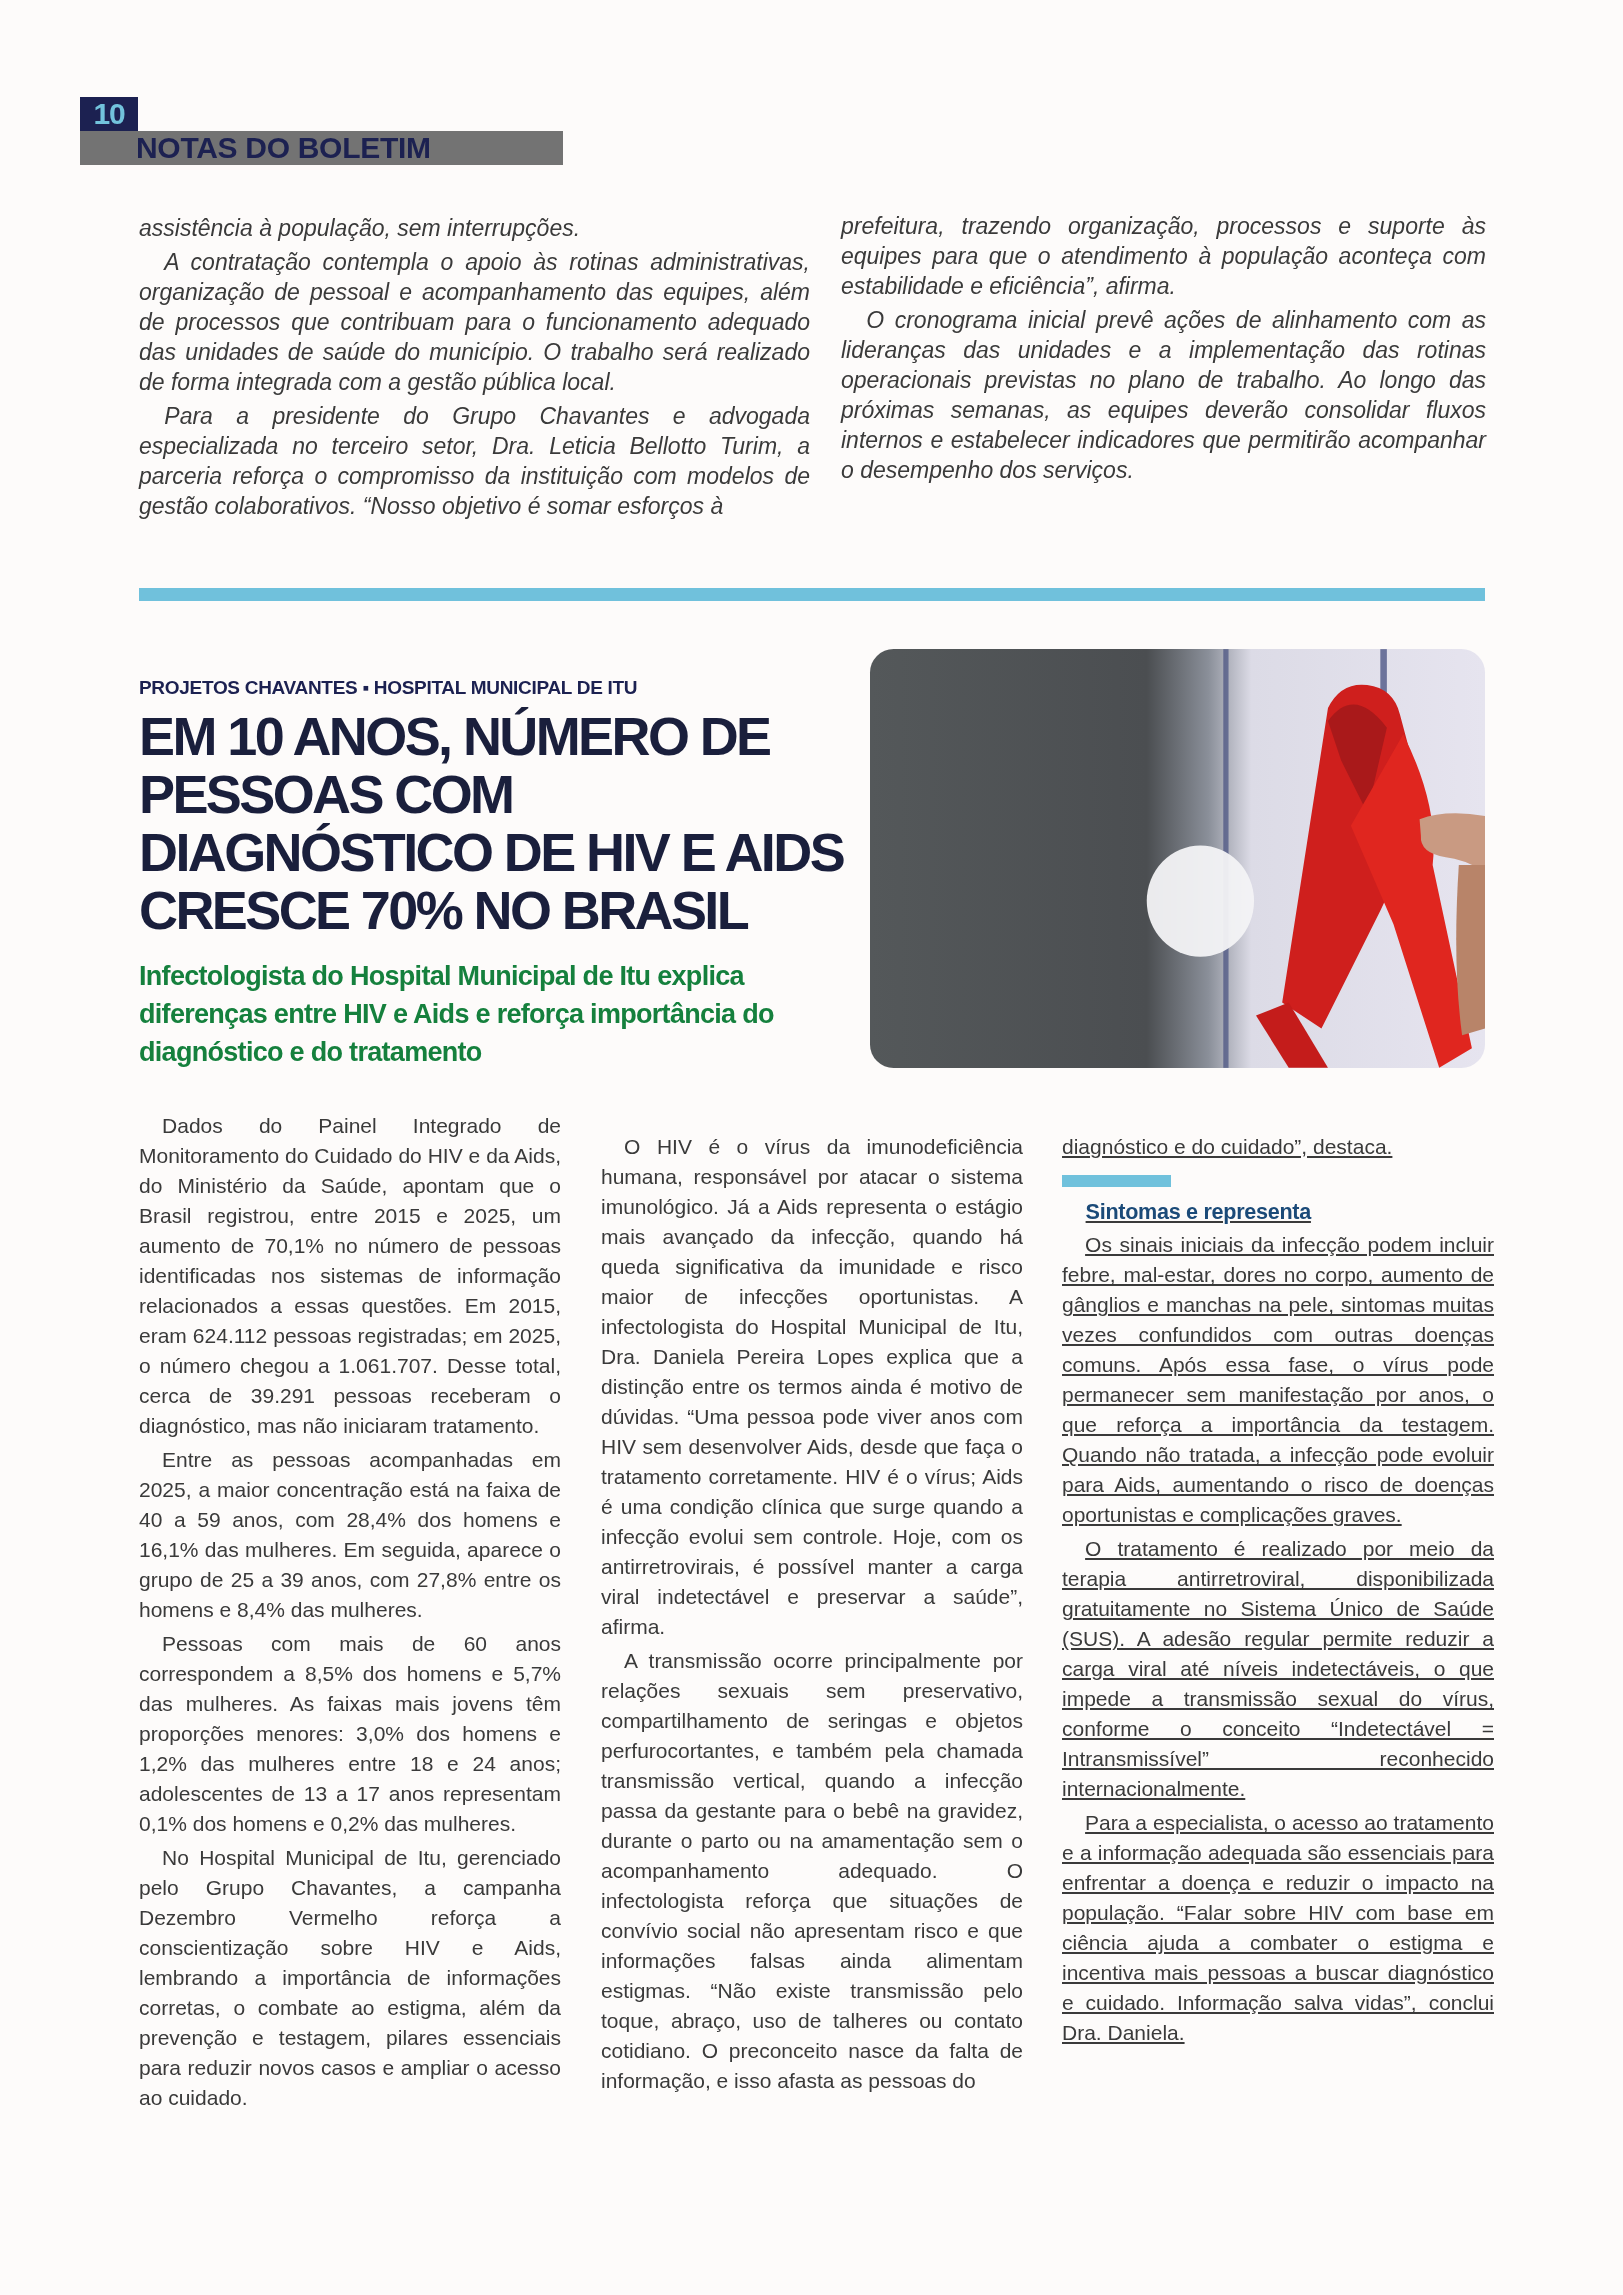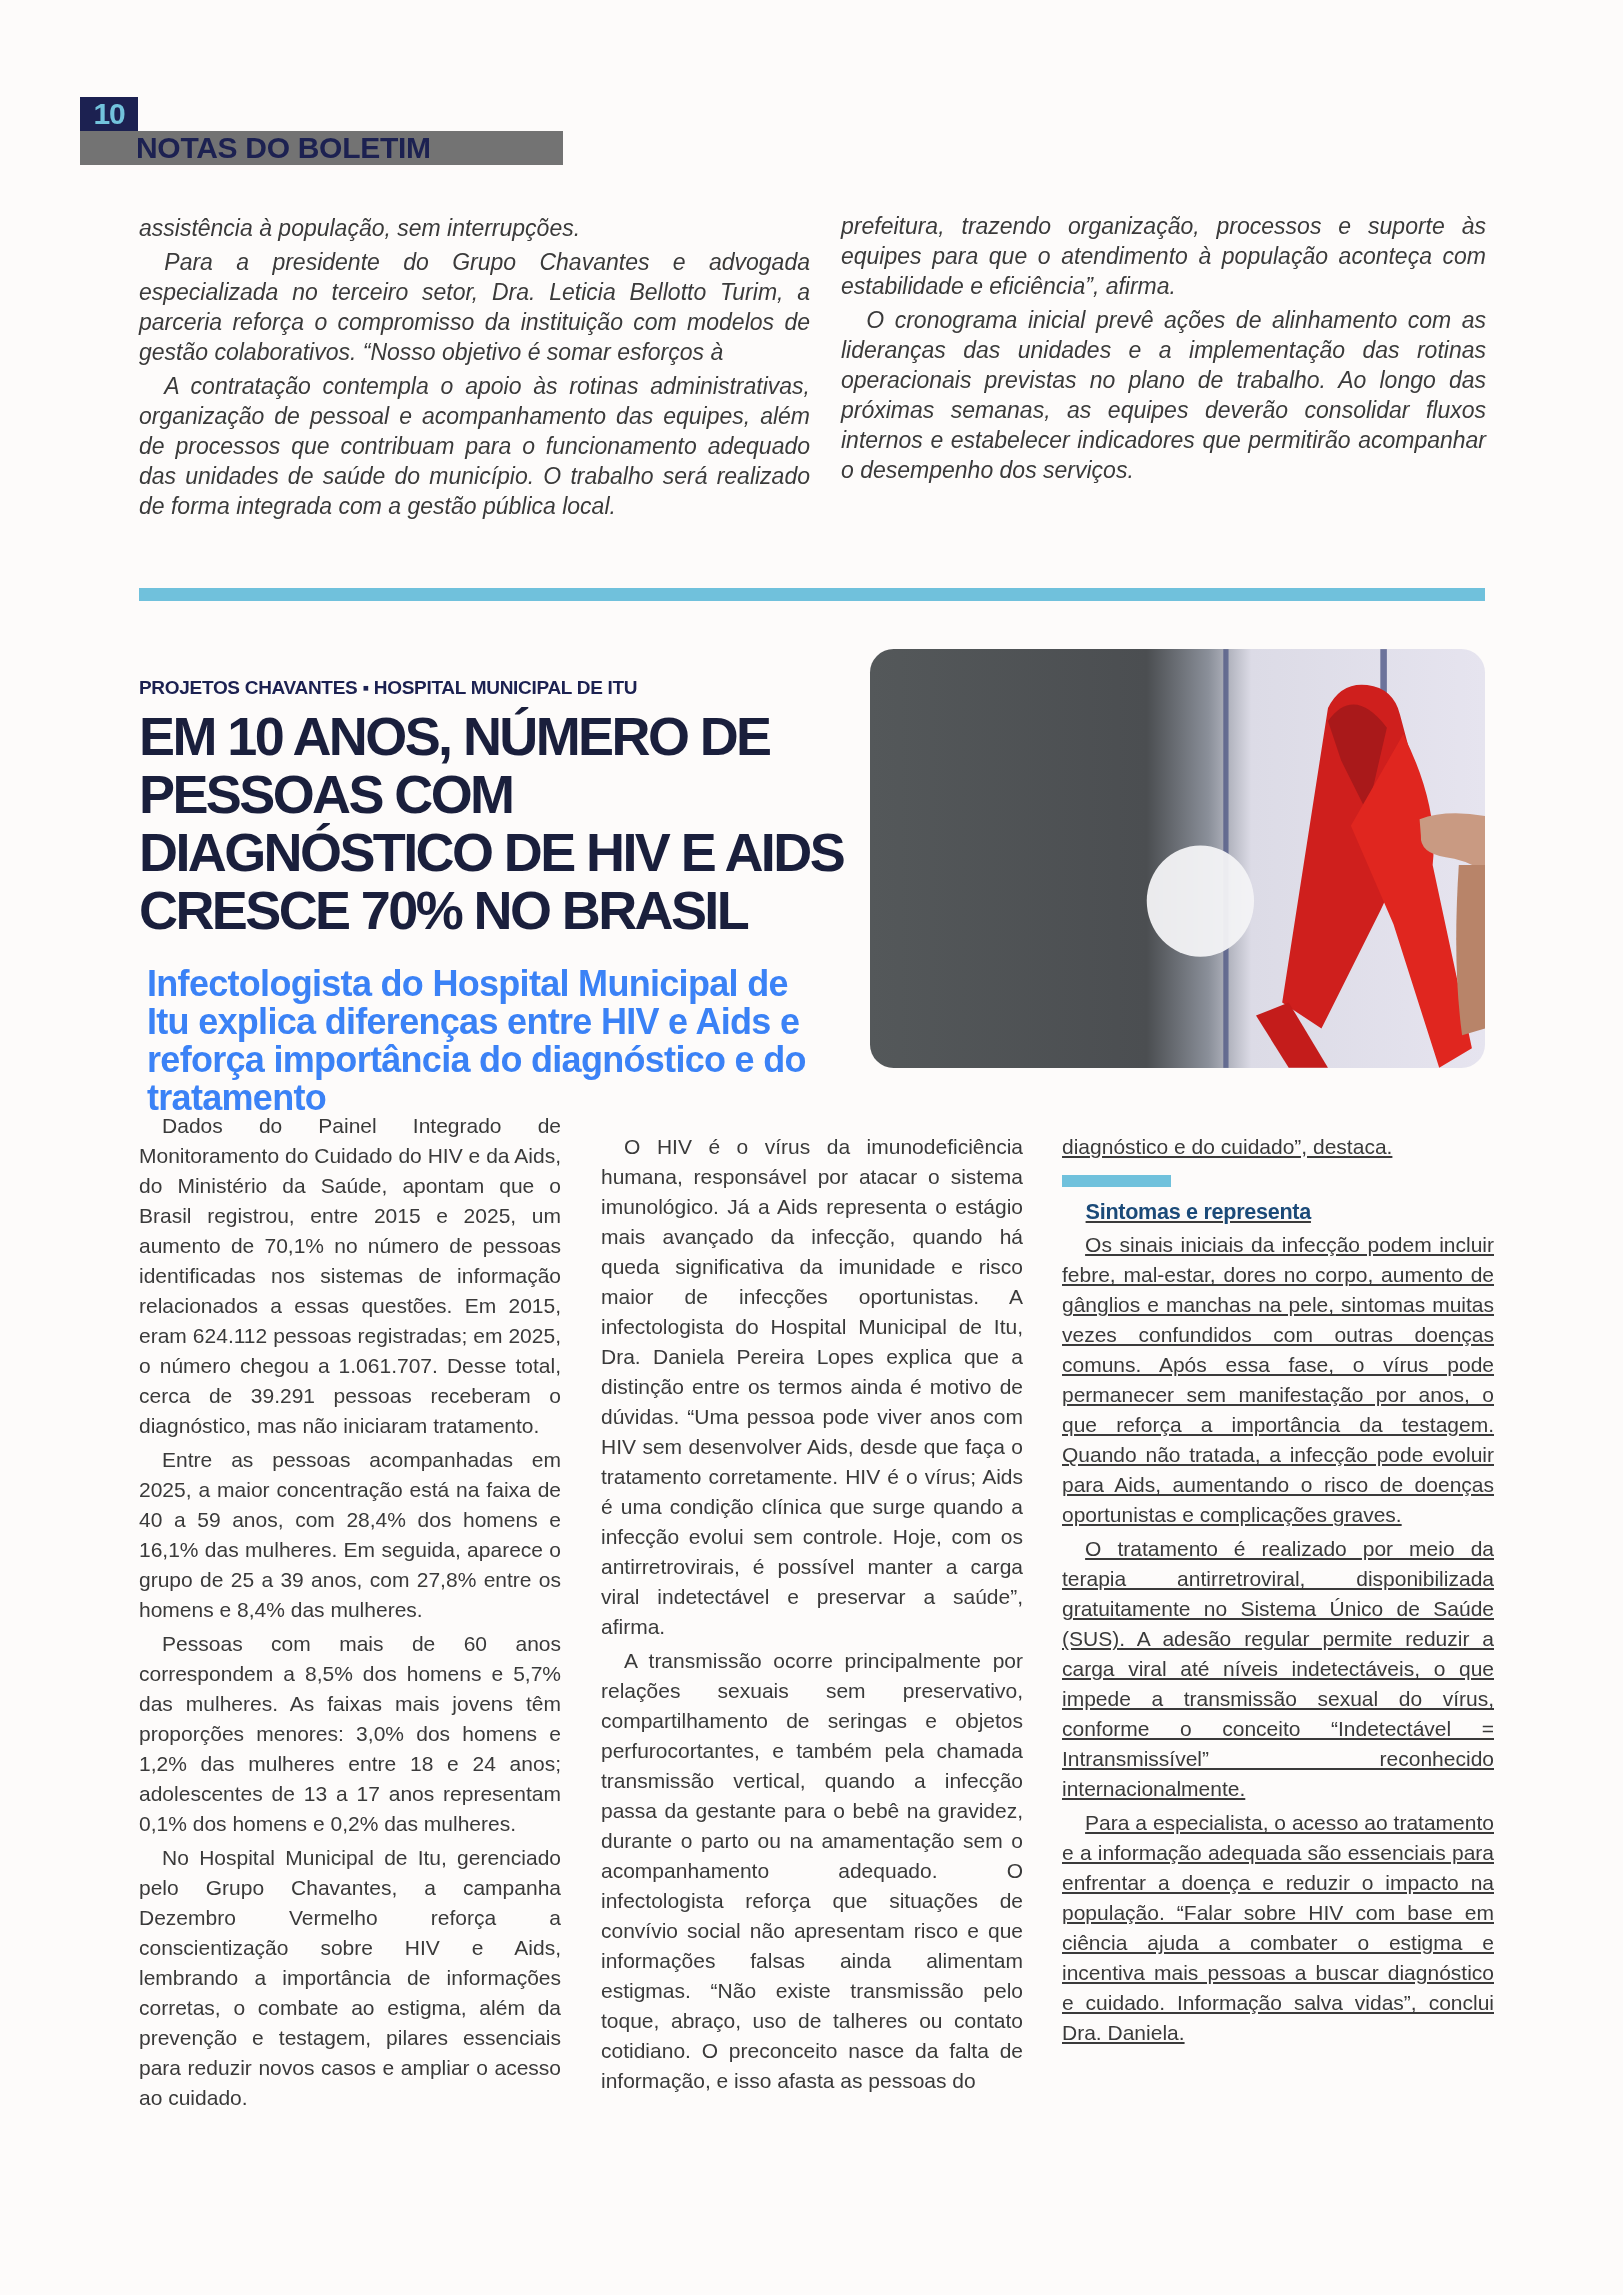--- a/index.html
+++ b/index.html
@@ -41,8 +41,8 @@
 
 <div class="col top-left">
   <p class="noindent">assistência à população, sem interrupções.</p>
+  <p>A contratação contempla o apoio às rotinas administrativas, organização de pessoal e acompanhamento das equipes, além de processos que contribuam para o funcionamento adequado das unidades de saúde do município. O trabalho será realizado de forma integrada com a gestão pública local.</p>
   <p>Para a presidente do Grupo Chavantes e advogada especializada no terceiro setor, Dra. Leticia Bellotto Turim, a parceria reforça o compromisso da instituição com modelos de gestão colaborativos. “Nosso objetivo é somar esforços à</p>
-  <p>A contratação contempla o apoio às rotinas administrativas, organização de pessoal e acompanhamento das equipes, além de processos que contribuam para o funcionamento adequado das unidades de saúde do município. O trabalho será realizado de forma integrada com a gestão pública local.</p>
 </div>
 
 <div class="col top-right">

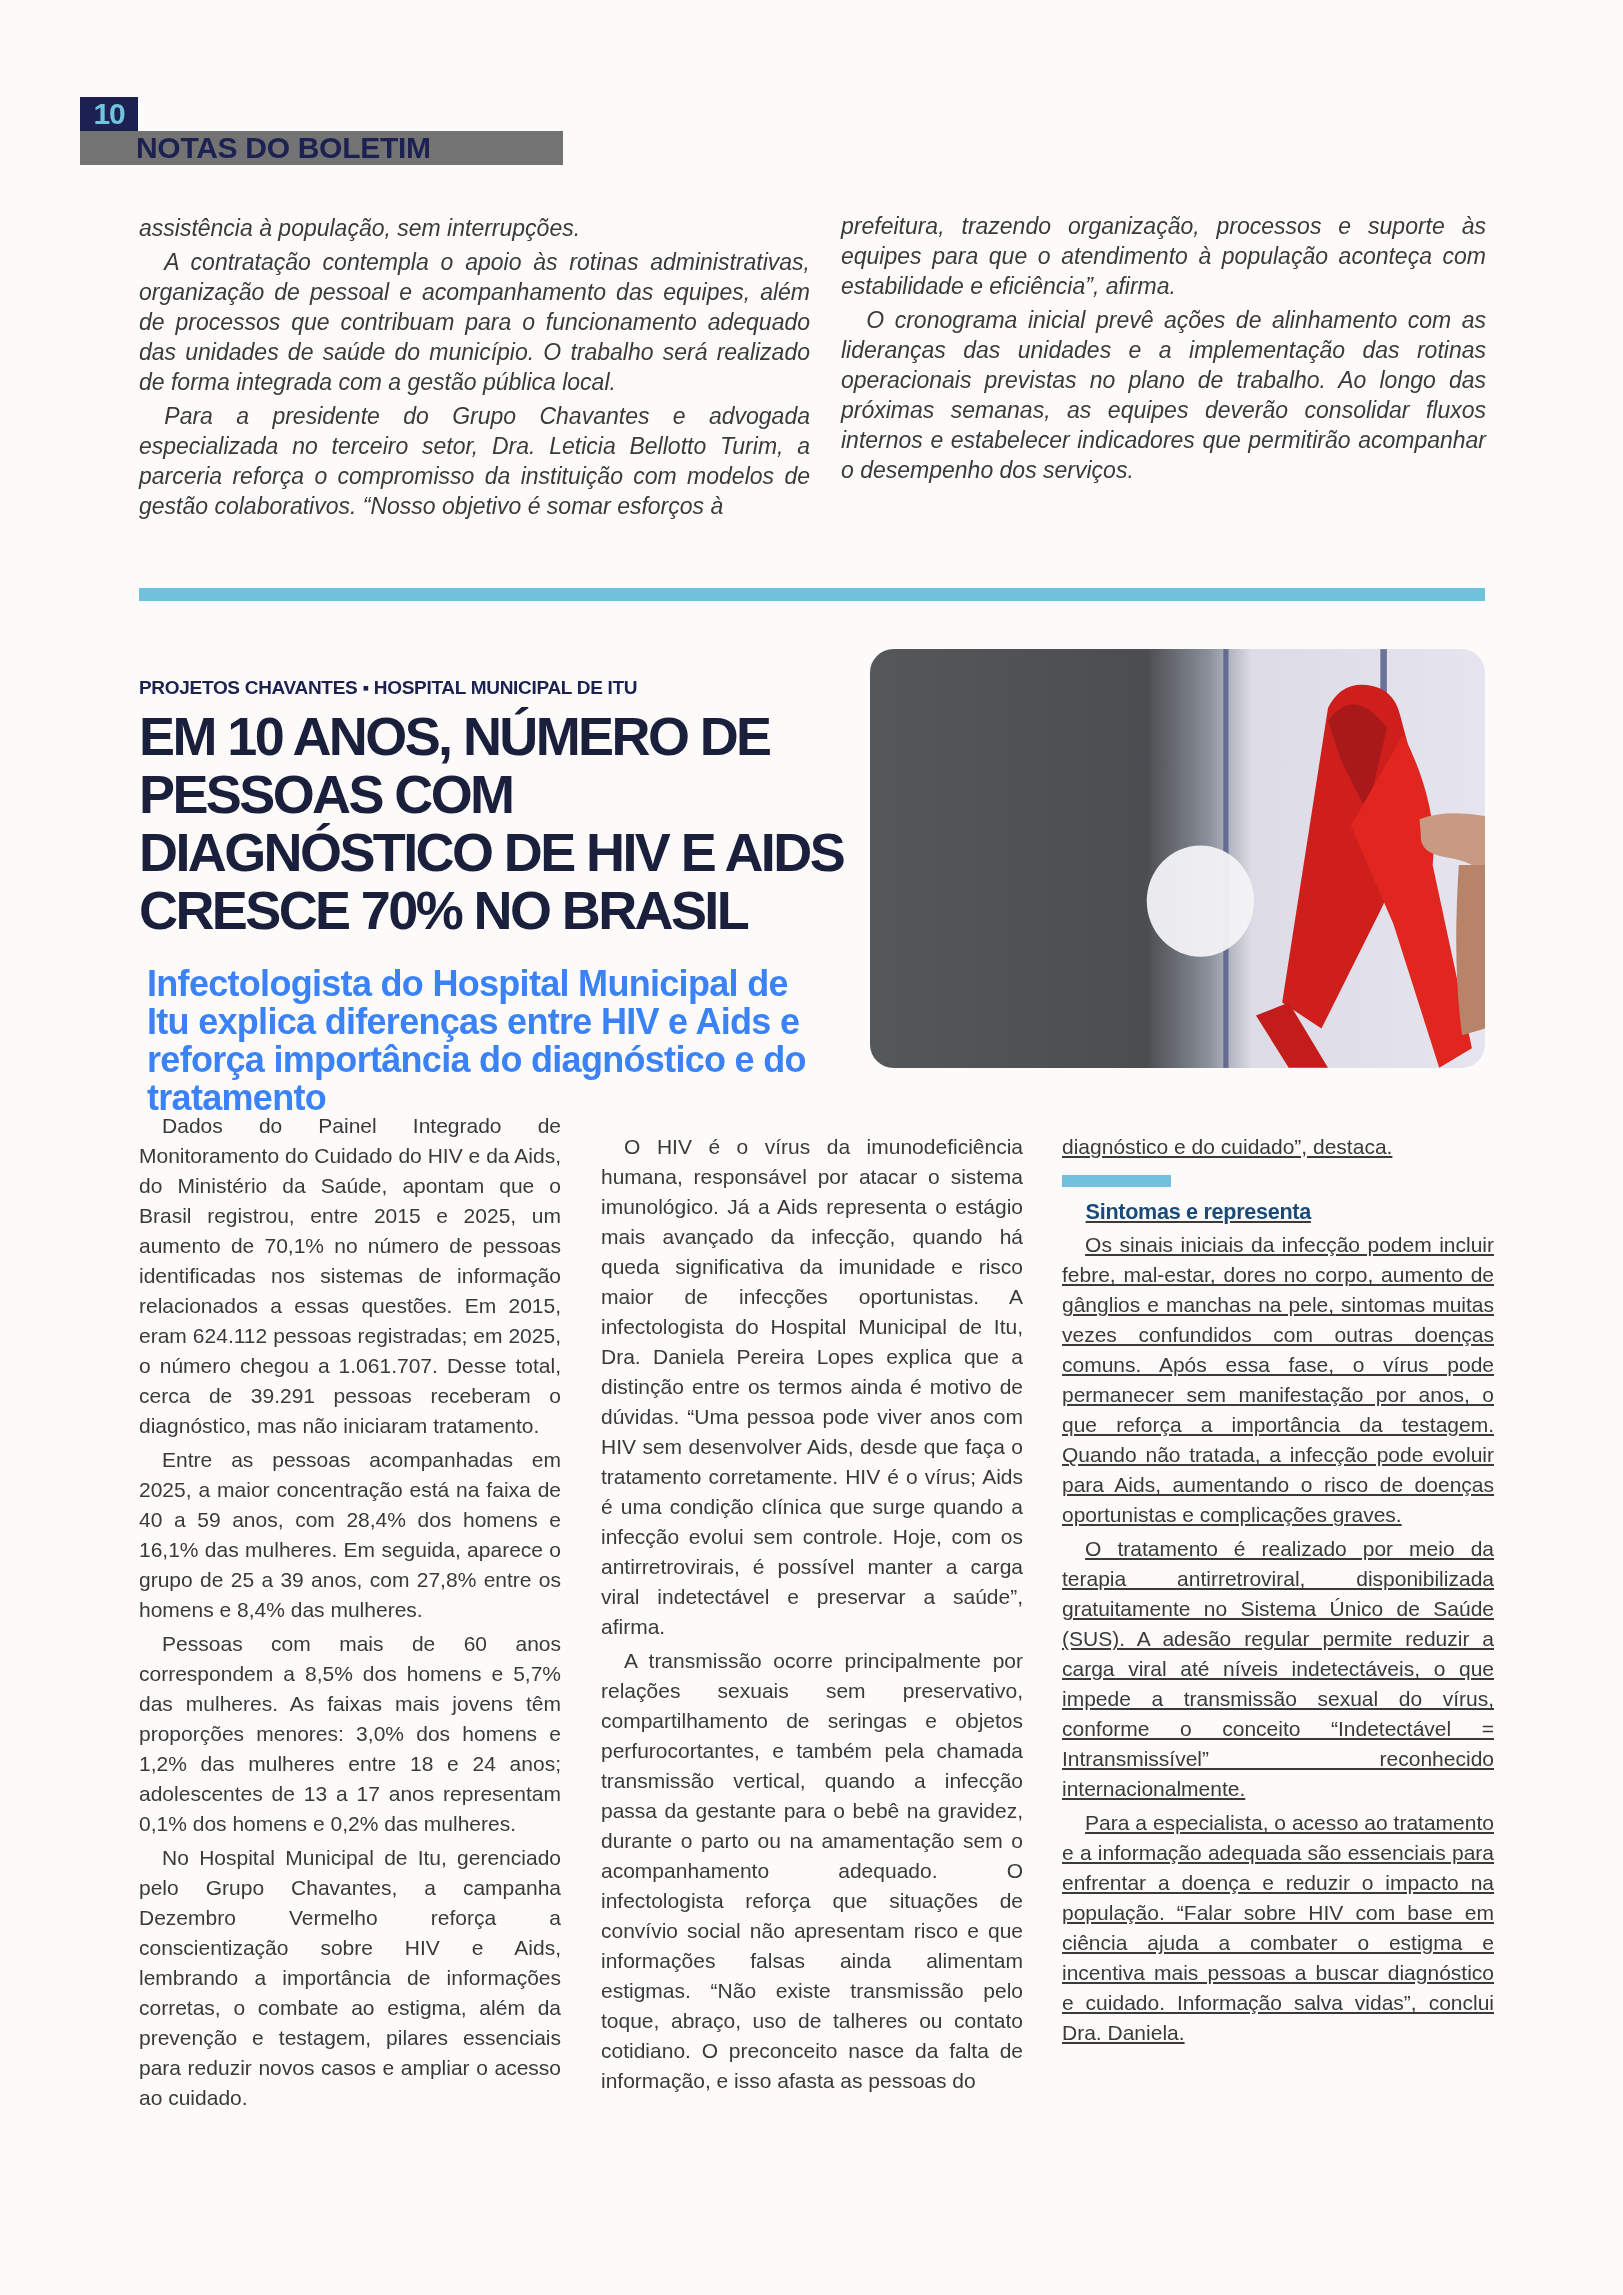--- a/index.html
+++ b/index.html
@@ -19,7 +19,7 @@
   .divider { position: absolute; left: 139px; top: 588px; width: 1346px; height: 13px; background: #70c1dc; }
   .kicker { position: absolute; left: 139px; top: 677px; font-size: 19px; font-weight: 700; color: #1c2151; letter-spacing: -0.3px; }
   .headline { position: absolute; left: 139px; top: 707px; width: 720px; font-size: 54px; line-height: 58px; font-weight: 900; color: #1a1f3c; letter-spacing: -2.6px; margin: 0; }
-  .subhead { position: absolute; left: 139px; top: 957px; width: 687px; font-size: 36px; line-height: 38px; font-weight: 700; color: #3b82f6; letter-spacing: -0.7px; margin: 8px; }
+  .subhead { position: absolute; left: 139px; top: 957px; width: 687px; font-size: 27px; line-height: 38px; font-weight: 700; color: #15803d; letter-spacing: -0.7px; margin: 0; }
   .photo { position: absolute; left: 870px; top: 649px; width: 615px; height: 419px; border-radius: 23.6px; overflow: hidden; background: linear-gradient(90deg, #54585a 0%, #4b4e51 45%, #8a8f99 55%, #dcdbe6 62%, #e6e4ef 100%); }
   .photo svg { position: absolute; left: 0; top: 0; }
   .body-col { position: absolute; font-size: 21px; line-height: 30px; text-align: justify; }

